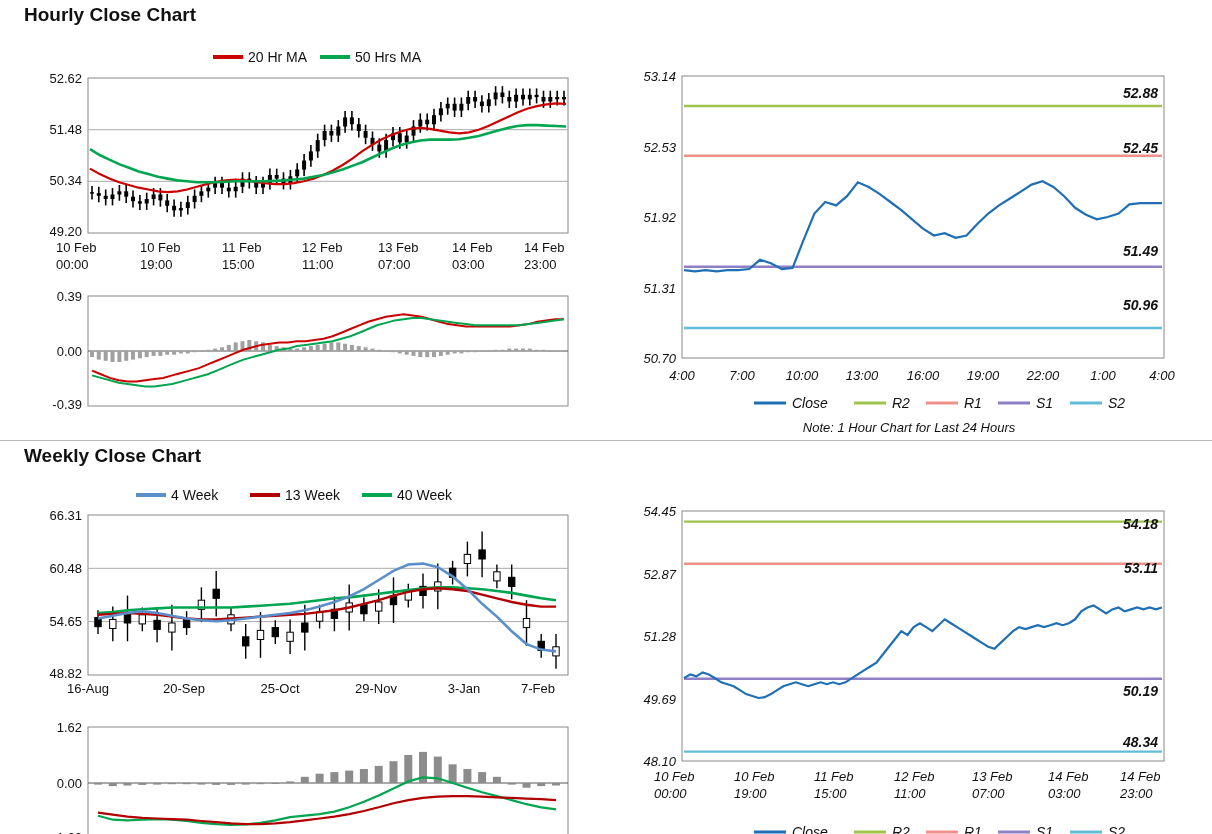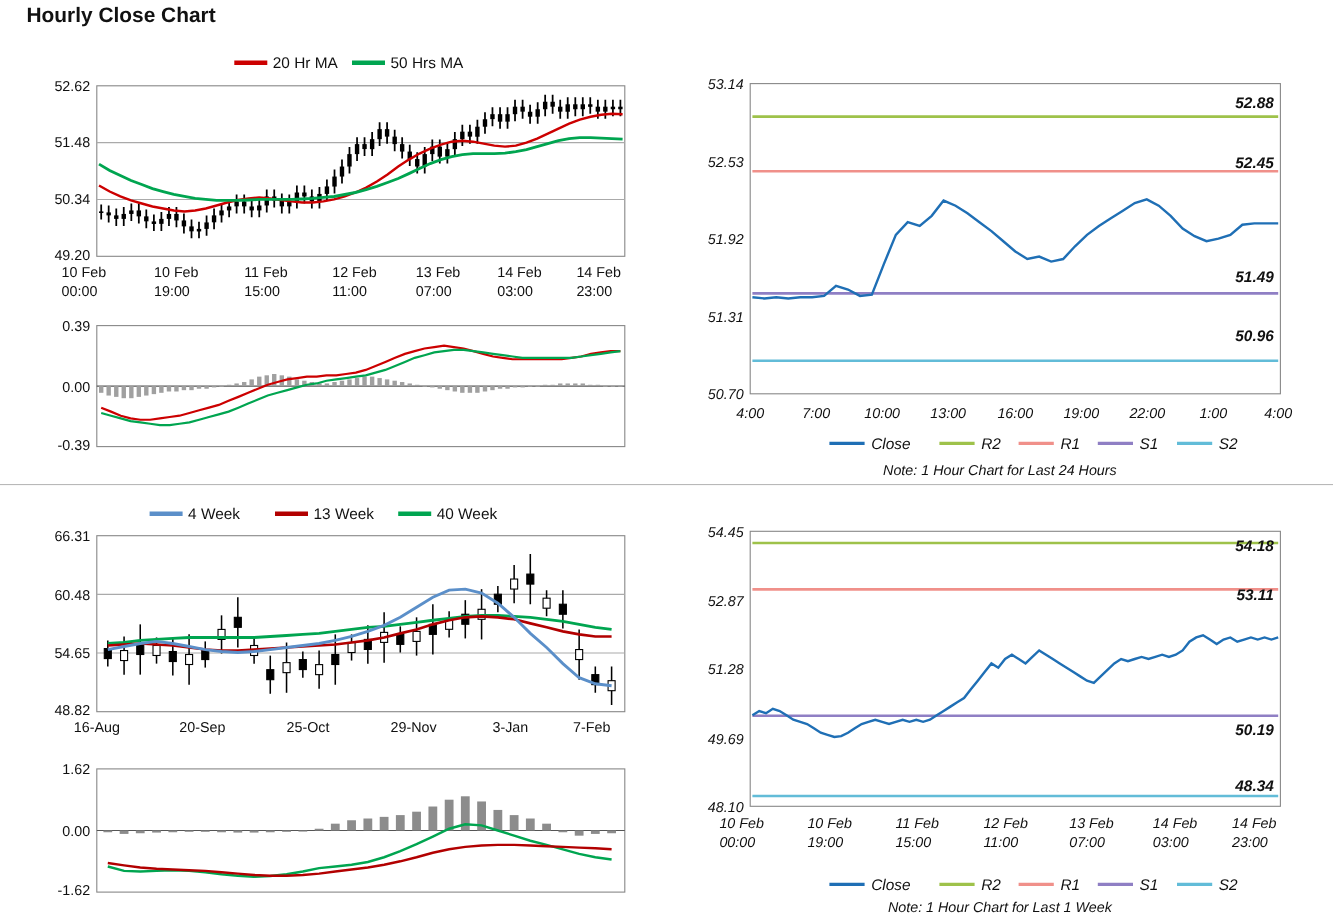--- a/index.html
+++ b/index.html
@@ -372,6 +372,7 @@
 <hr class="hr">
 
 <div class="panel">
+  <div class="section-title">Weekly Close Chart</div>
 
   <div class="row">
 

